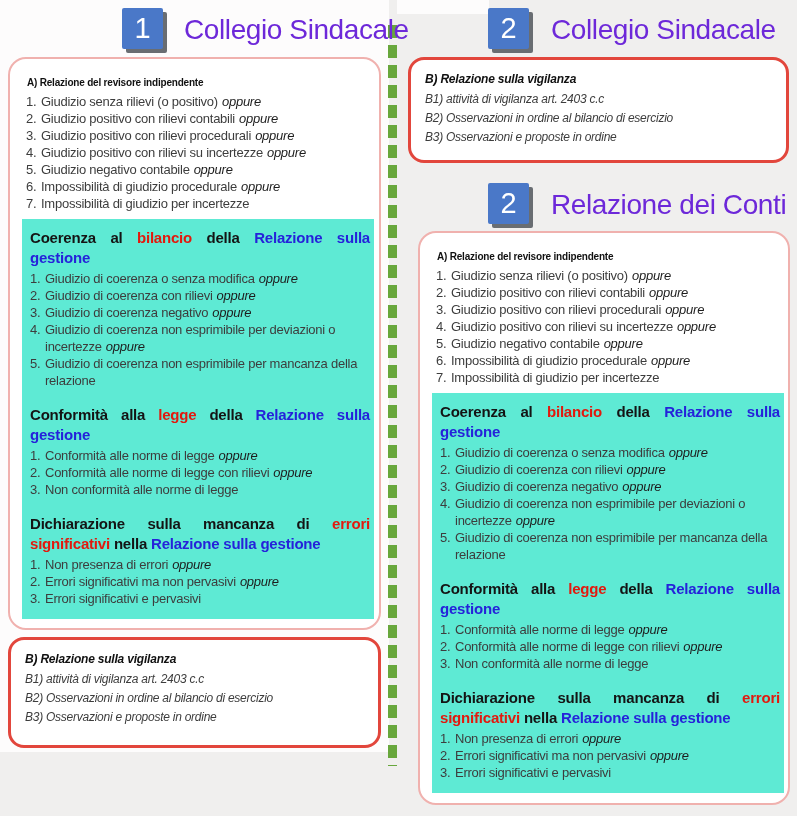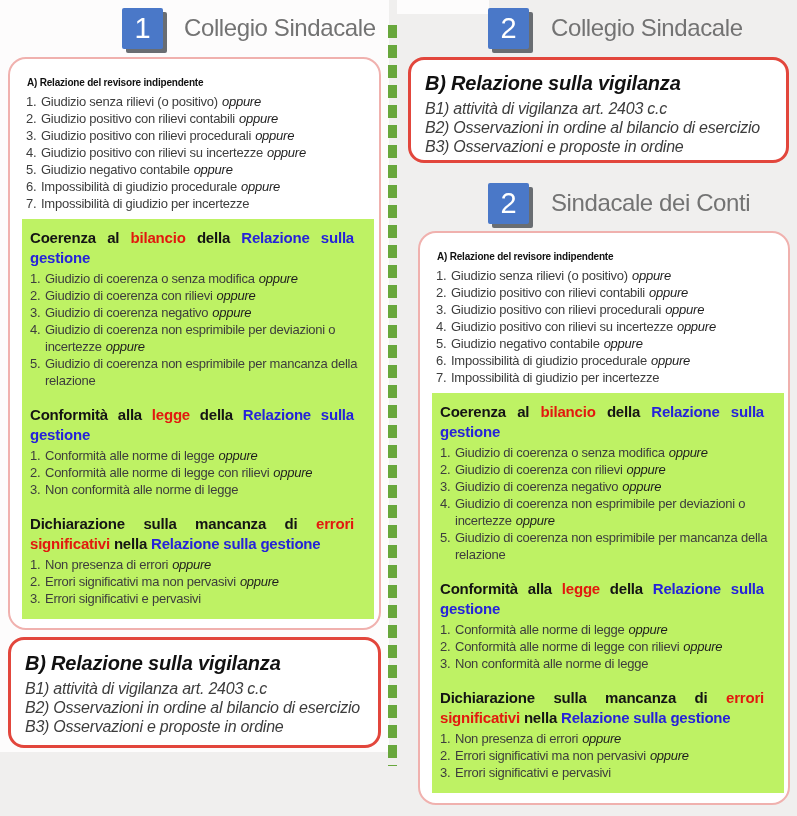--- a/index.html
+++ b/index.html
@@ -31,7 +31,7 @@
   .badge2b{left:488px;top:183px;}
 
   .slide-title{
-    position:absolute;font-size:24px;letter-spacing:-0.4px;color:#737373;white-space:nowrap;
+    position:absolute;font-size:28px;letter-spacing:-0.4px;color:#6d28d9;white-space:nowrap;
   }
   .title1{left:184px;top:14px;}
   .title2a{left:551px;top:14px;}

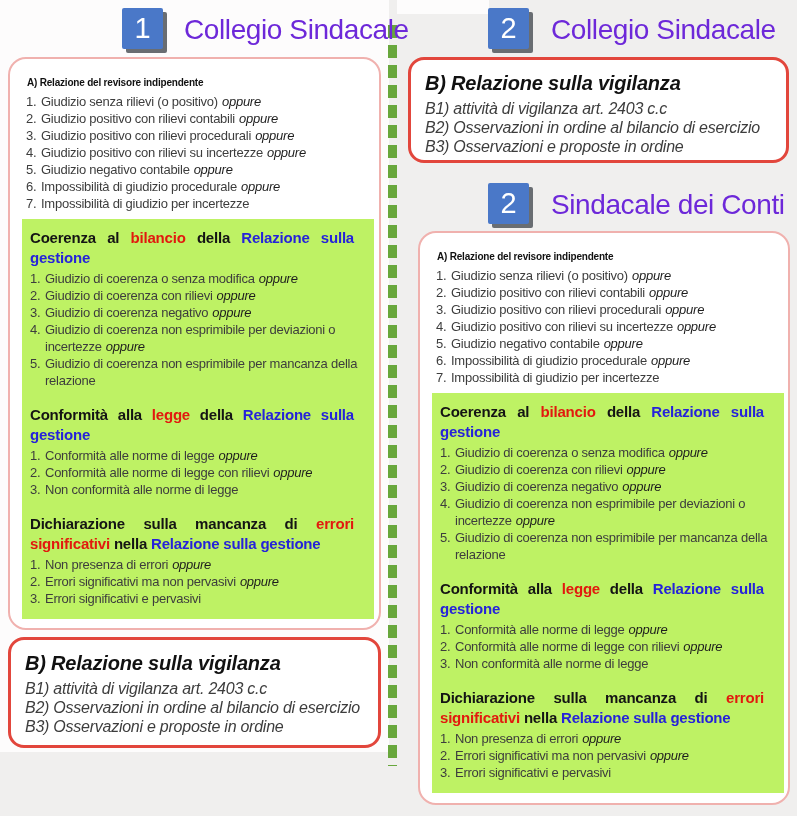--- a/index.html
+++ b/index.html
@@ -78,7 +78,7 @@
   .c-blue{color:#2522da;}
 
   .b-title{
-    font-style:italic;font-weight:bold;font-size:20px;color:#111111;
+    font-style:italic;font-weight:bold;font-size:12px;color:#111111;
     letter-spacing:-0.2px;margin:2px 0 4px 2px;
   }
   .b-item{

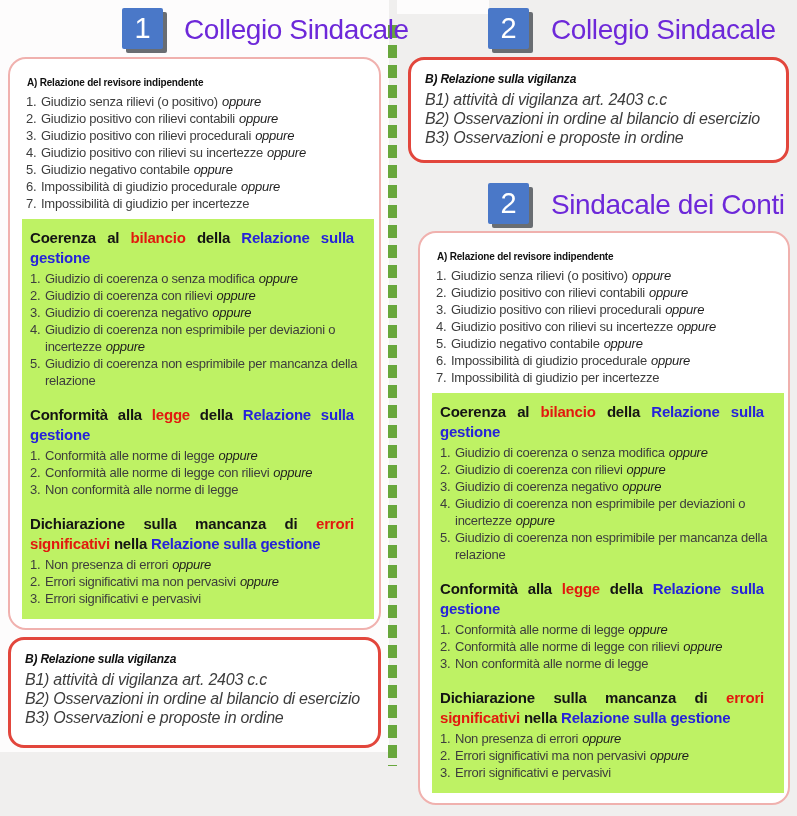--- a/index.html
+++ b/index.html
@@ -82,7 +82,7 @@
     letter-spacing:-0.2px;margin:2px 0 4px 2px;
   }
   .b-item{
-    font-style:italic;font-size:16px;color:#3d3d3d;line-height:19px;letter-spacing:-0.25px;
+    font-style:italic;font-size:12px;color:#3d3d3d;line-height:19px;letter-spacing:-0.25px;
     margin-left:2px;
   }
 </style>

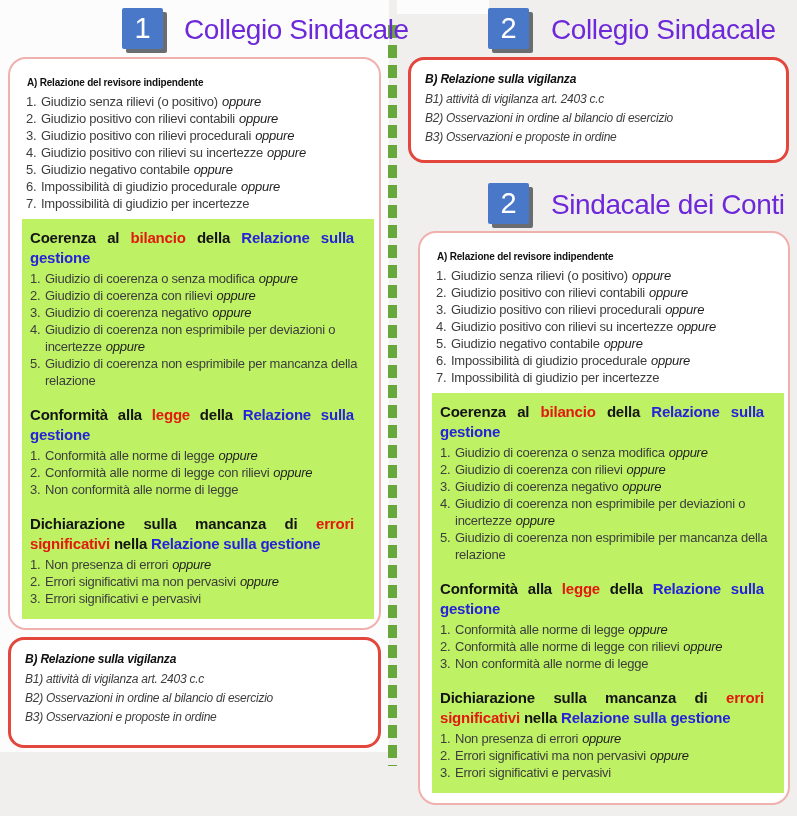--- a/index.html
+++ b/index.html
@@ -102,7 +102,7 @@
   <div class="slide-title title2a">Collegio Sindacale</div>
 
   <div class="badge badge2b">2</div>
-  <div class="slide-title title2b">Sindacale dei Conti</div>
+  <div class="slide-title title2b">Relazione dei Conti</div>
 
   <div class="boxA pos-left">
     <div class="a-title">A) Relazione del revisore indipendente</div>

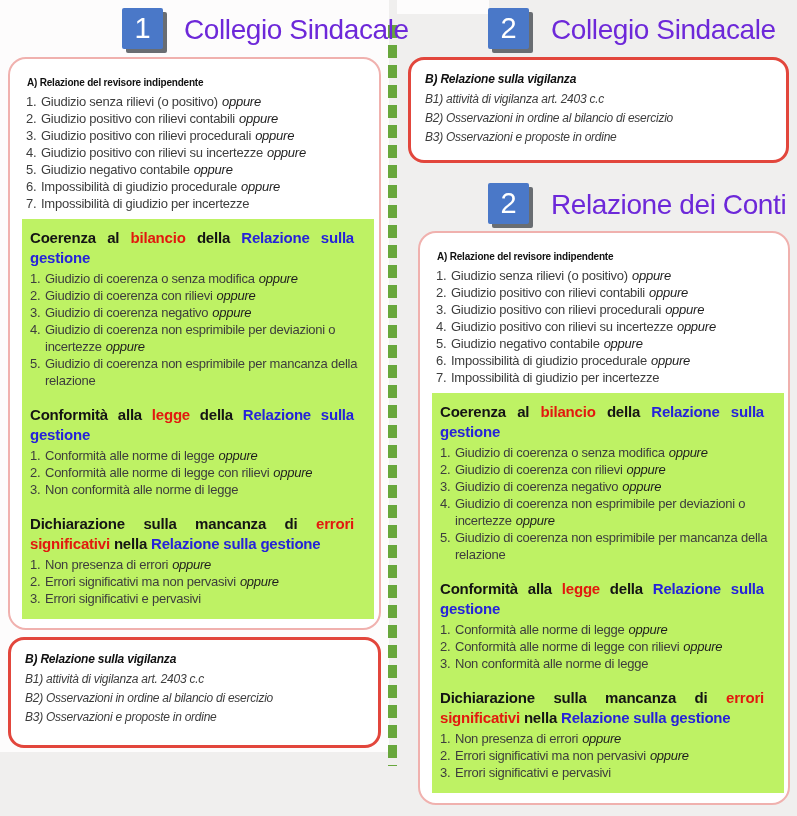--- a/index.html
+++ b/index.html
@@ -64,7 +64,7 @@
   .opp{font-style:italic;font-weight:normal;color:#1d1d1d;margin-left:4px;}
 
   .purple{
-    background:#bef264;margin:7px 0 0 -4px;padding:9px 16px 12px 8px;width:352px;
+    background:#5eead4;margin:7px 0 0 -4px;padding:9px 0 12px 8px;width:352px;
     box-sizing:border-box;
   }
   .sec{margin-bottom:16px;}

